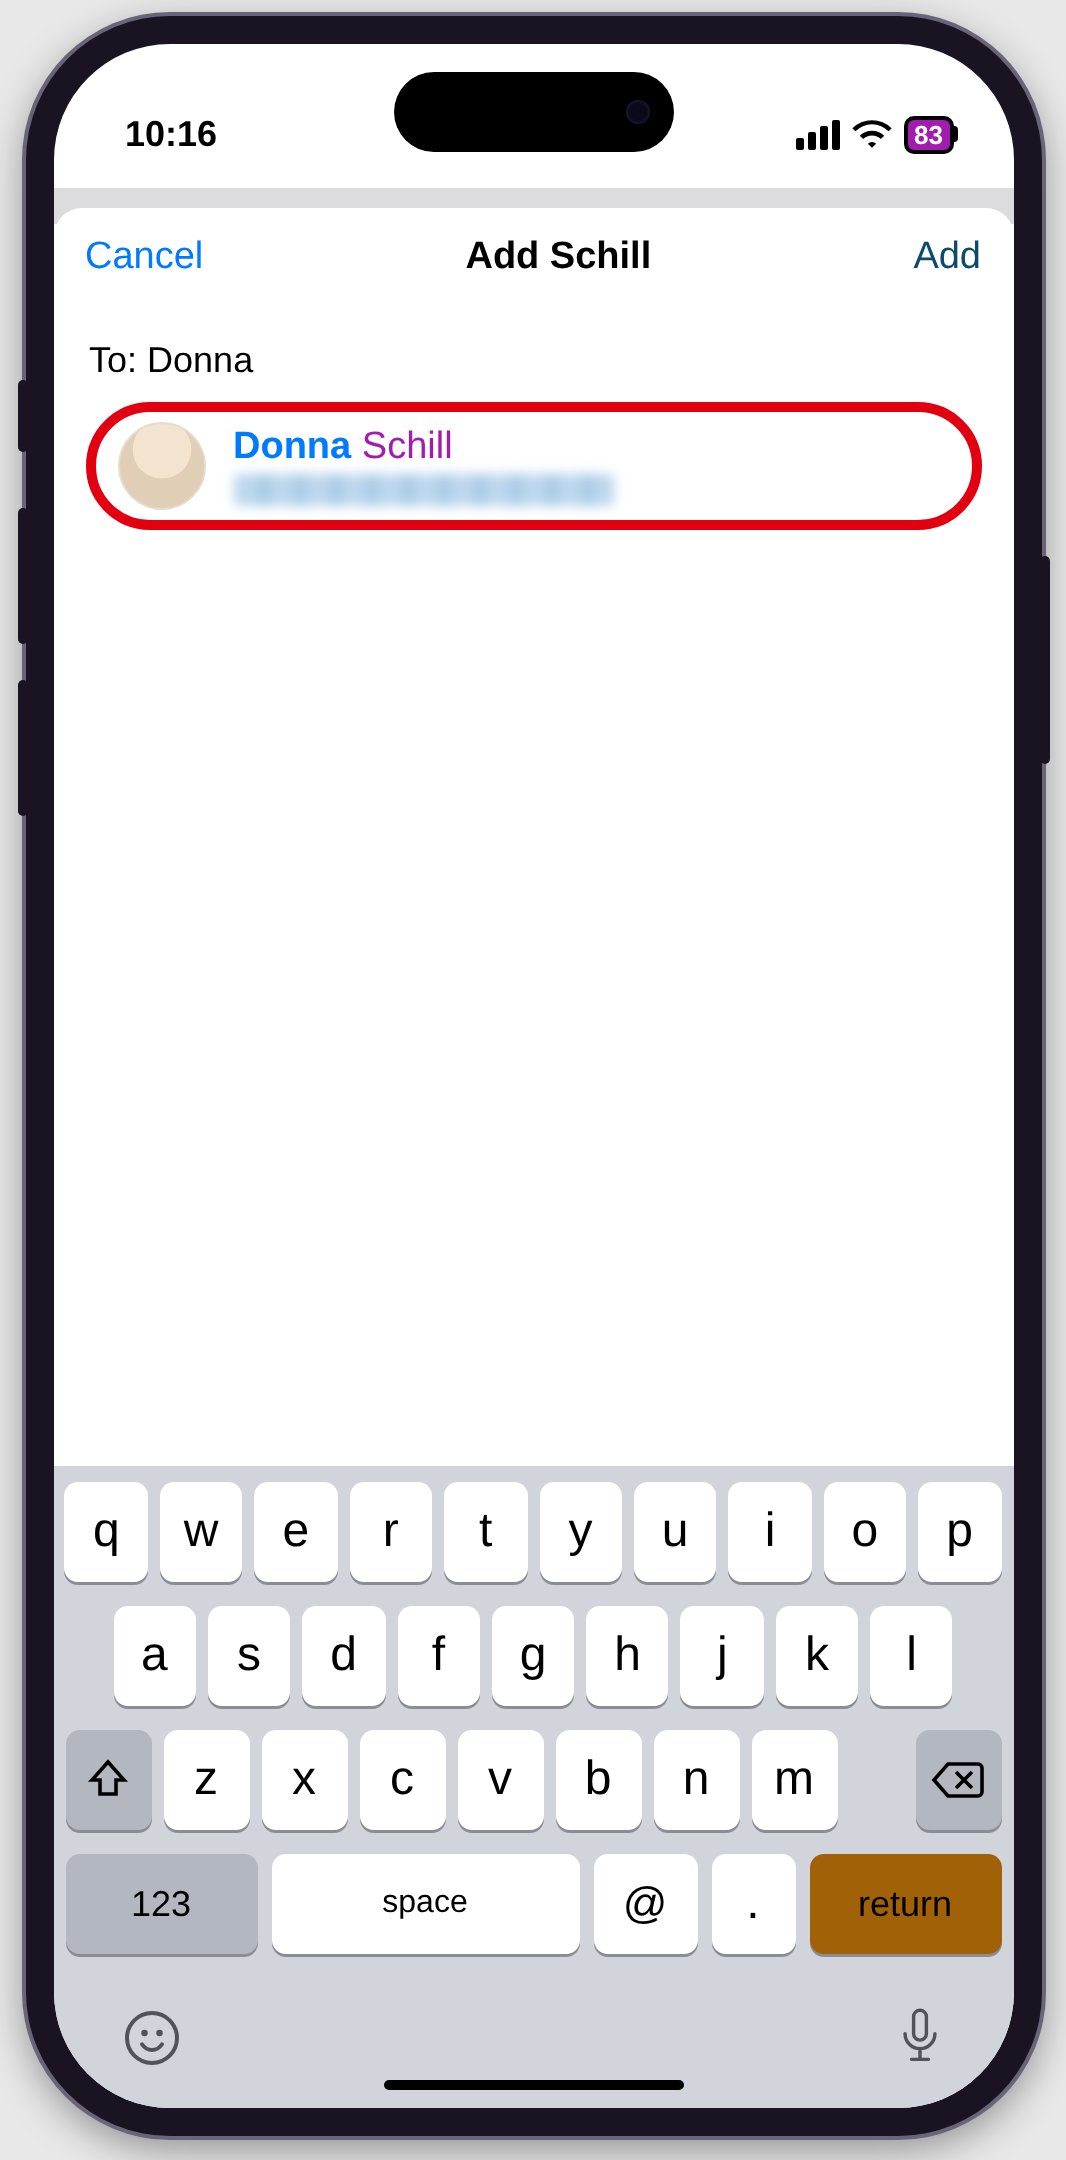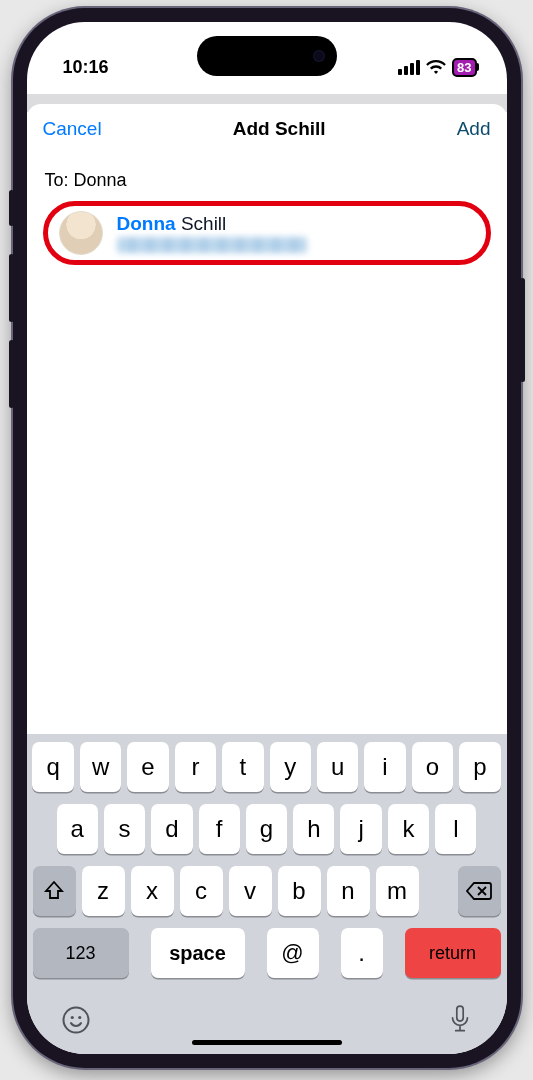--- a/index.html
+++ b/index.html
@@ -120,7 +120,7 @@
   }
   .cname { font-size:19px; line-height:1.15; }
   .cfirst { color:#007aff; font-weight:600; }
-  .clast { color:#0f172a; font-weight:400; }
+  .clast { color:#a21caf; font-weight:400; }
   .cblur {
     margin-top:2px; height:16px; width:190px;
     background: repeating-linear-gradient(90deg,#bcd7ed 0 12px,#a9cae6 12px 18px);

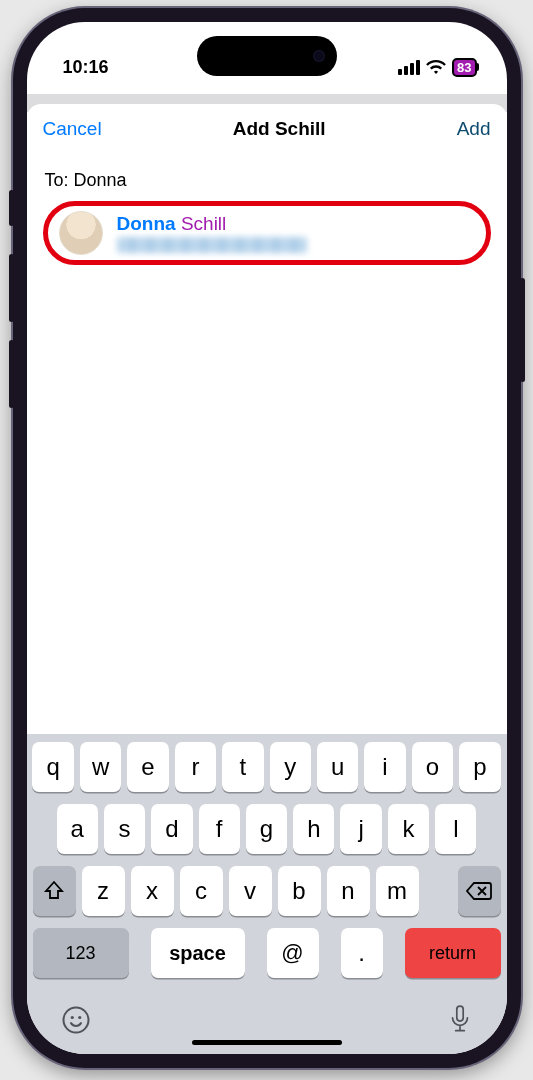--- a/index.html
+++ b/index.html
@@ -144,7 +144,7 @@
   .krow3 .key { max-width:43px; }
   .modkey { background:#b2b7c0; flex: 0 0 56px; }
   .modkey svg { display:block; }
-  .krow4 { gap:22px; }
+  .krow4 { gap:7px; }
   .k123  { background:#b2b7c0; flex:0 0 96px; font-size:18px; }
   .kspace{ flex:1.6; font-size:20px;font-weight:bold; }
   .kat   { flex:0 0 52px; font-size:22px; }

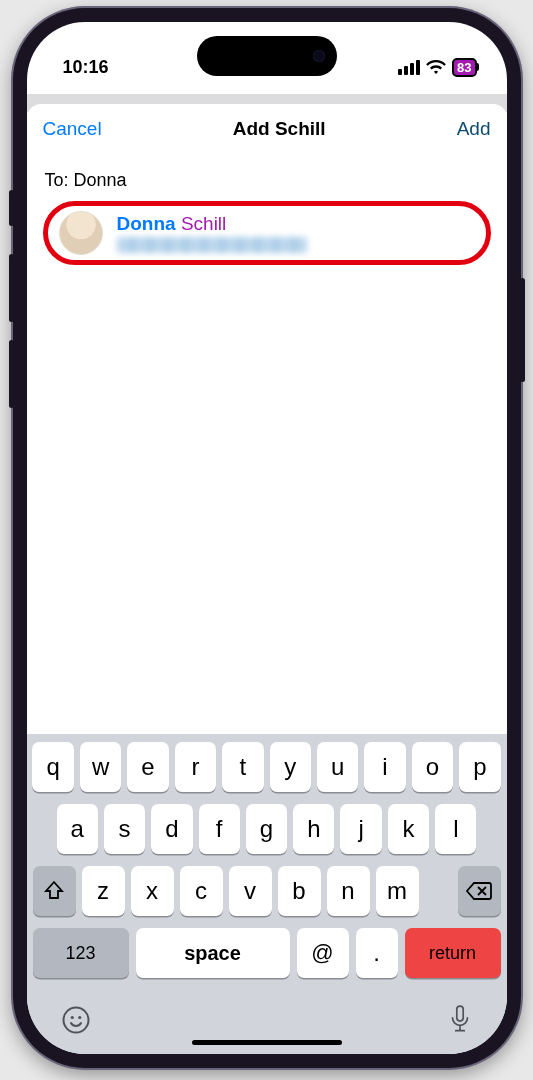--- a/index.html
+++ b/index.html
@@ -146,7 +146,7 @@
   .modkey svg { display:block; }
   .krow4 { gap:7px; }
   .k123  { background:#b2b7c0; flex:0 0 96px; font-size:18px; }
-  .kspace{ flex:1.6; font-size:20px;font-weight:bold; }
+  .kspace{ flex:1.6; font-size:16px; }
   .kat   { flex:0 0 52px; font-size:22px; }
   .kdot  { flex:0 0 42px; font-size:24px; }
   .kret  { background:#ef4444; flex:0 0 96px; font-size:18px; }

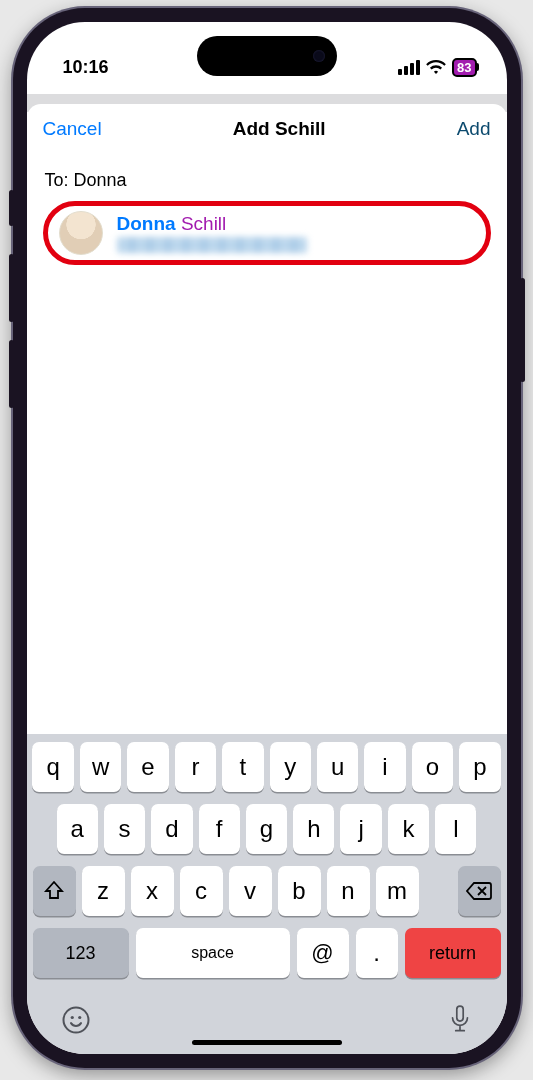--- a/index.html
+++ b/index.html
@@ -149,7 +149,7 @@
   .kspace{ flex:1.6; font-size:16px; }
   .kat   { flex:0 0 52px; font-size:22px; }
   .kdot  { flex:0 0 42px; font-size:24px; }
-  .kret  { background:#ef4444; flex:0 0 96px; font-size:18px; }
+  .kret  { background:#a16207; flex:0 0 96px; font-size:18px; }
   .kb-bottom {
     display:flex; justify-content:space-between; align-items:center;
     padding: 14px 28px 2px;

